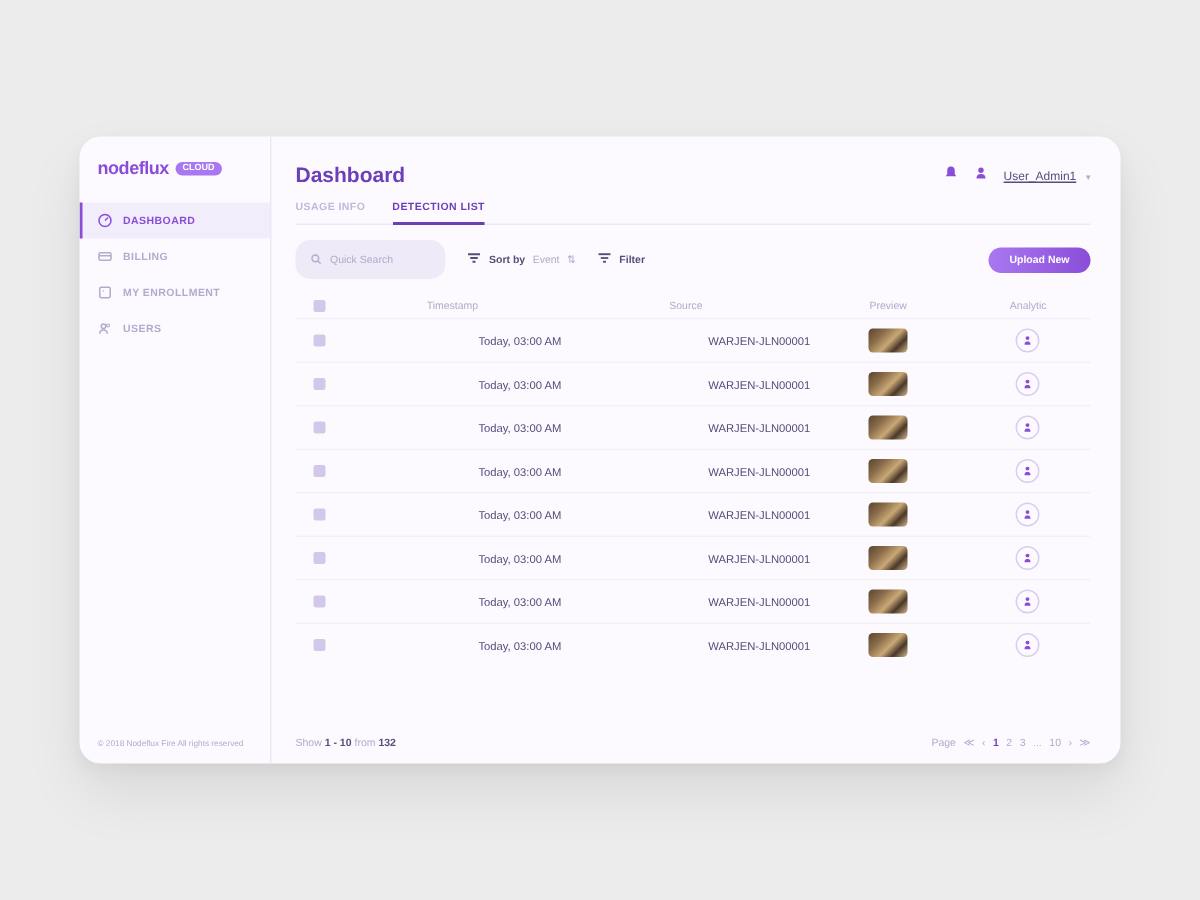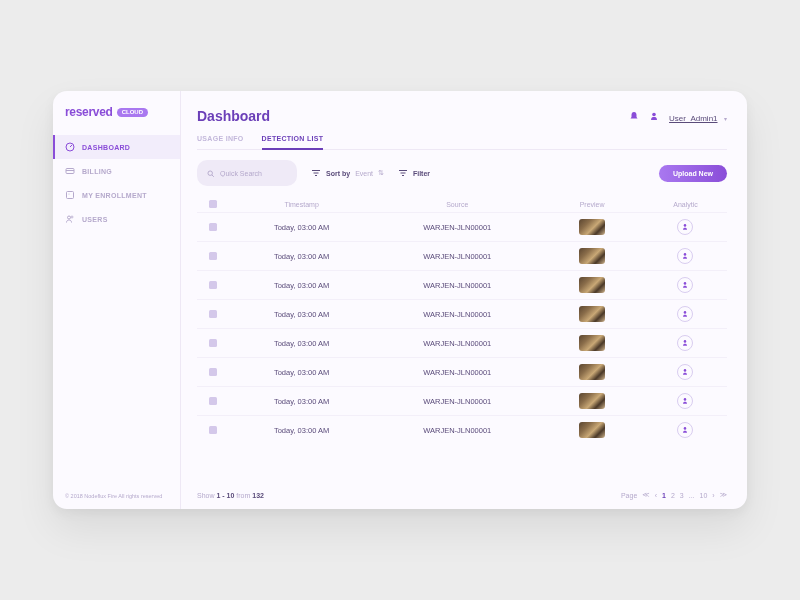--- a/index.html
+++ b/index.html
@@ -113,7 +113,7 @@
 <div class="window">
   <aside class="sidebar">
     <div class="logo">
-      <span class="logo-text">reserved</span>
+      <span class="logo-text">nodeflux</span>
       <span class="logo-badge">CLOUD</span>
     </div>
     <nav class="nav">

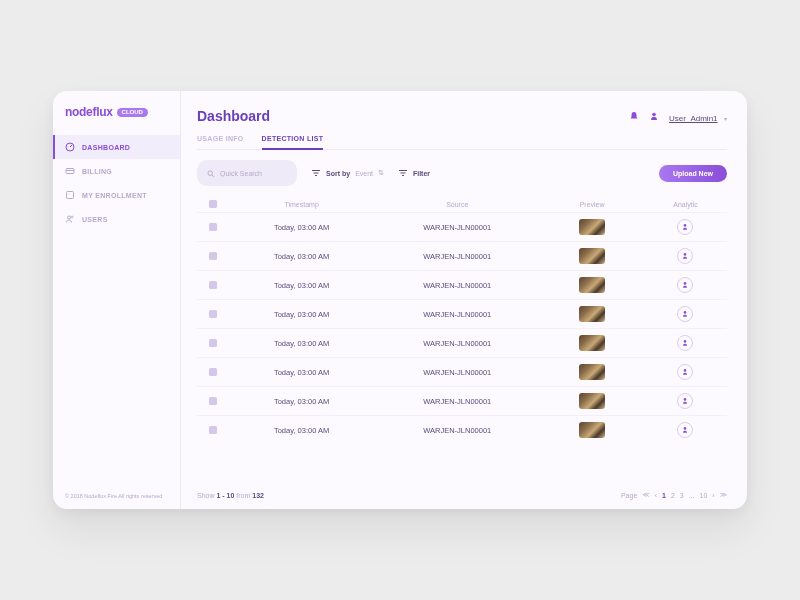--- a/index.html
+++ b/index.html
@@ -88,7 +88,7 @@
   font-size: 7.5px; color: #5a4b7a; font-weight: 500;
   padding: 6px 0; border-top: 1px solid #f3eff9;
 }
-.trow > div { text-align: center; }
+.trow > div { text-align: right; }
 .chk { display: flex; justify-content: center; }
 .chkbox { width: 8px; height: 8px; background: #d4c8ea; border-radius: 1.5px; cursor: pointer; }
 .thumb {

